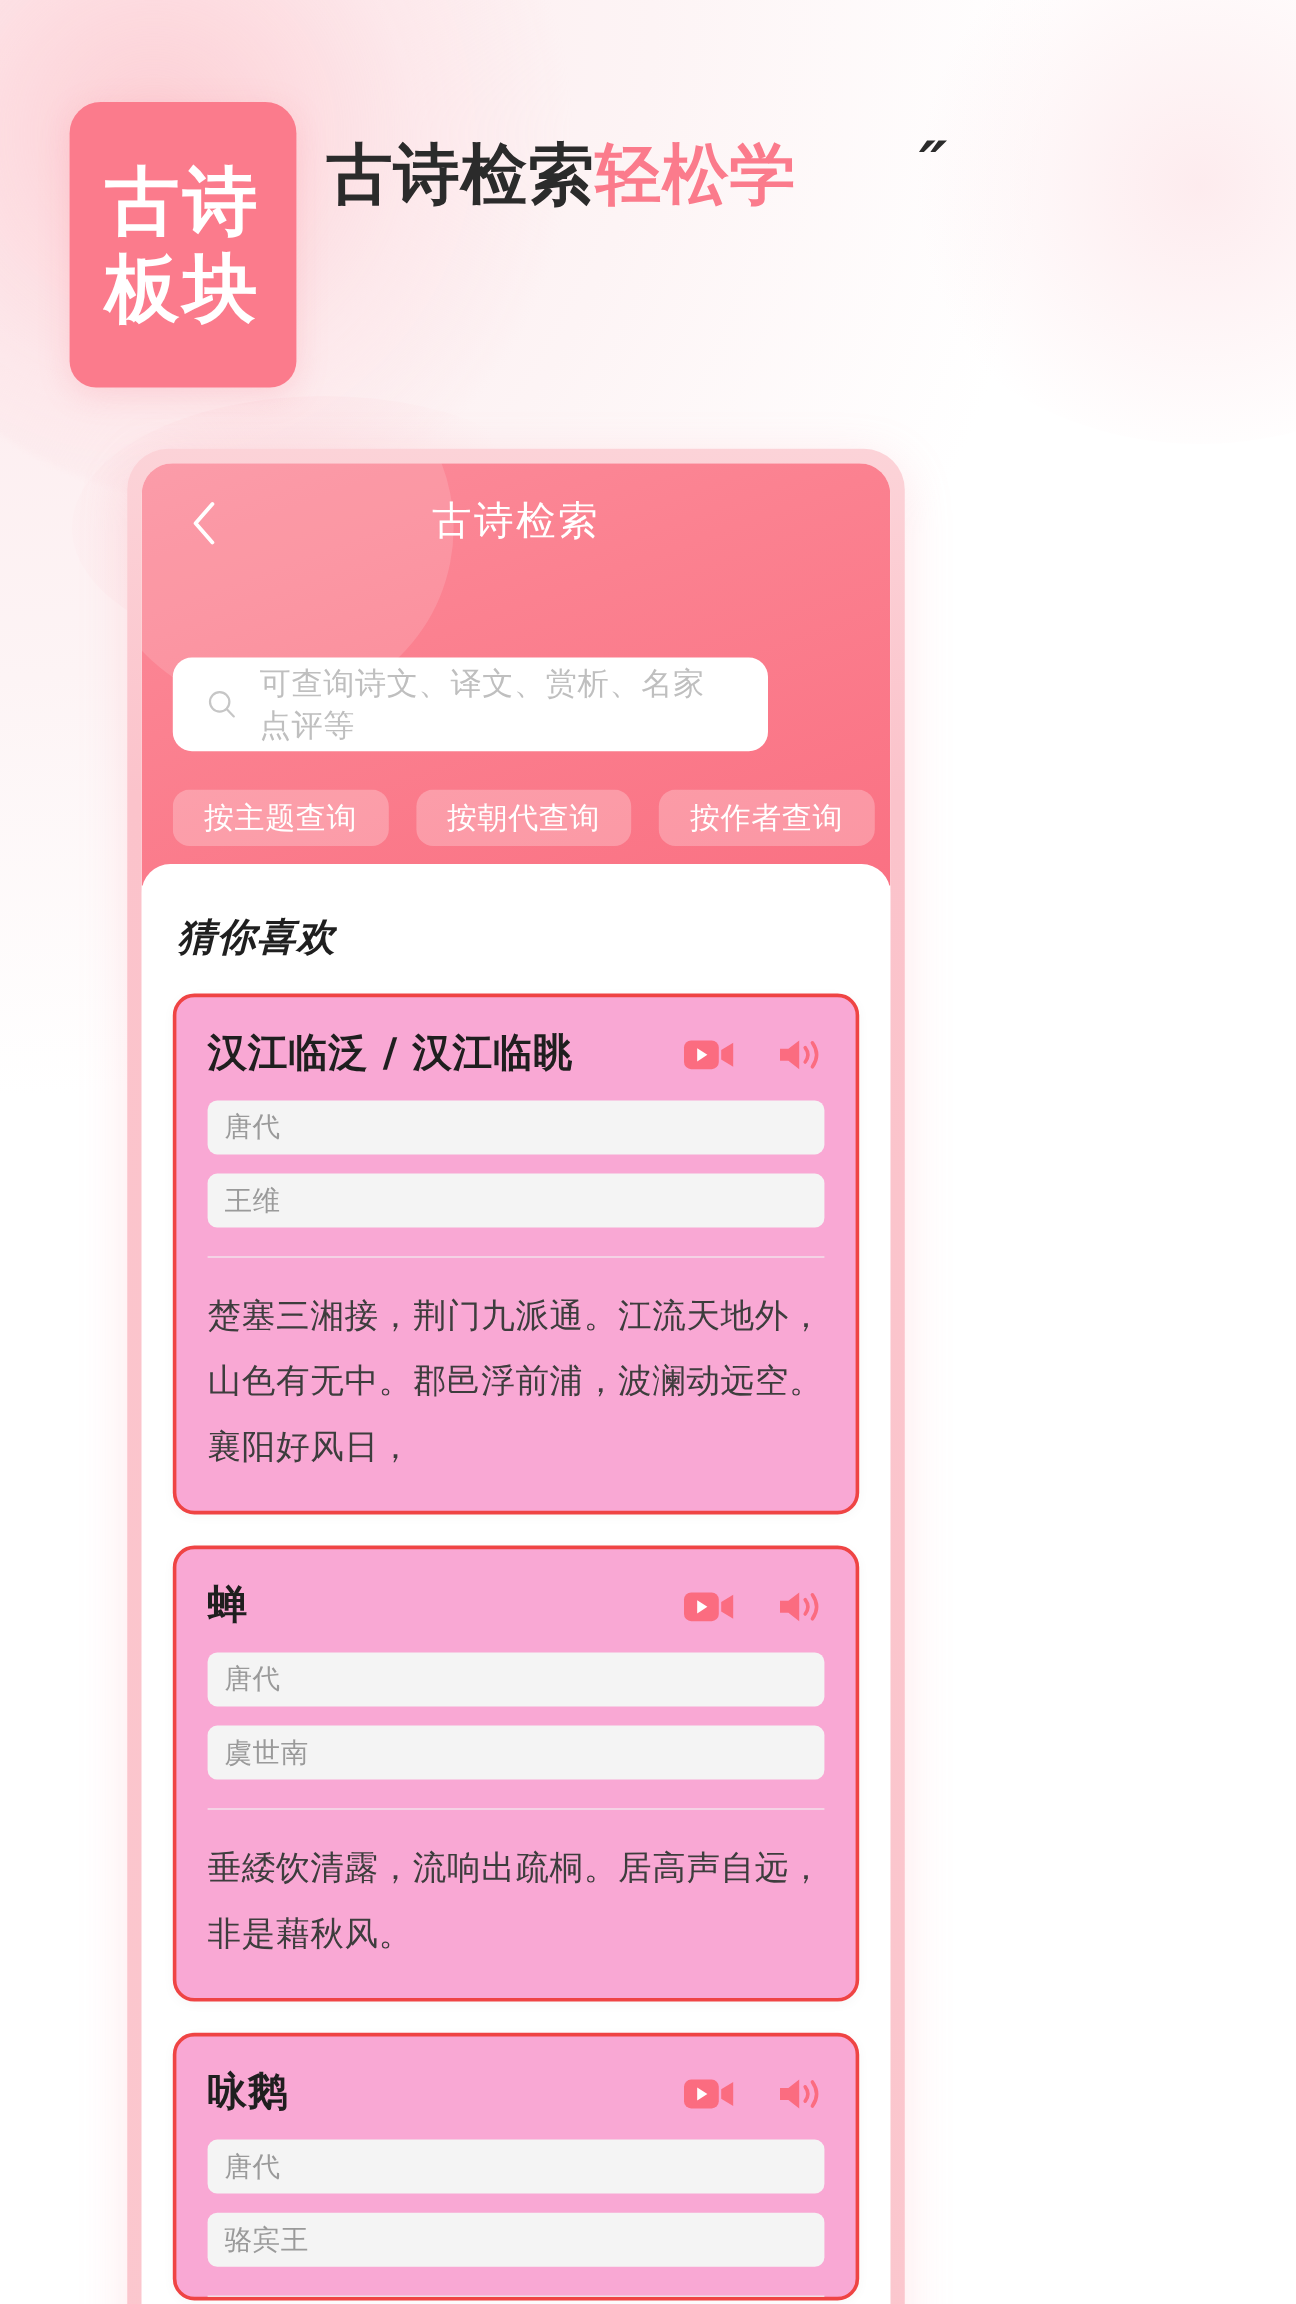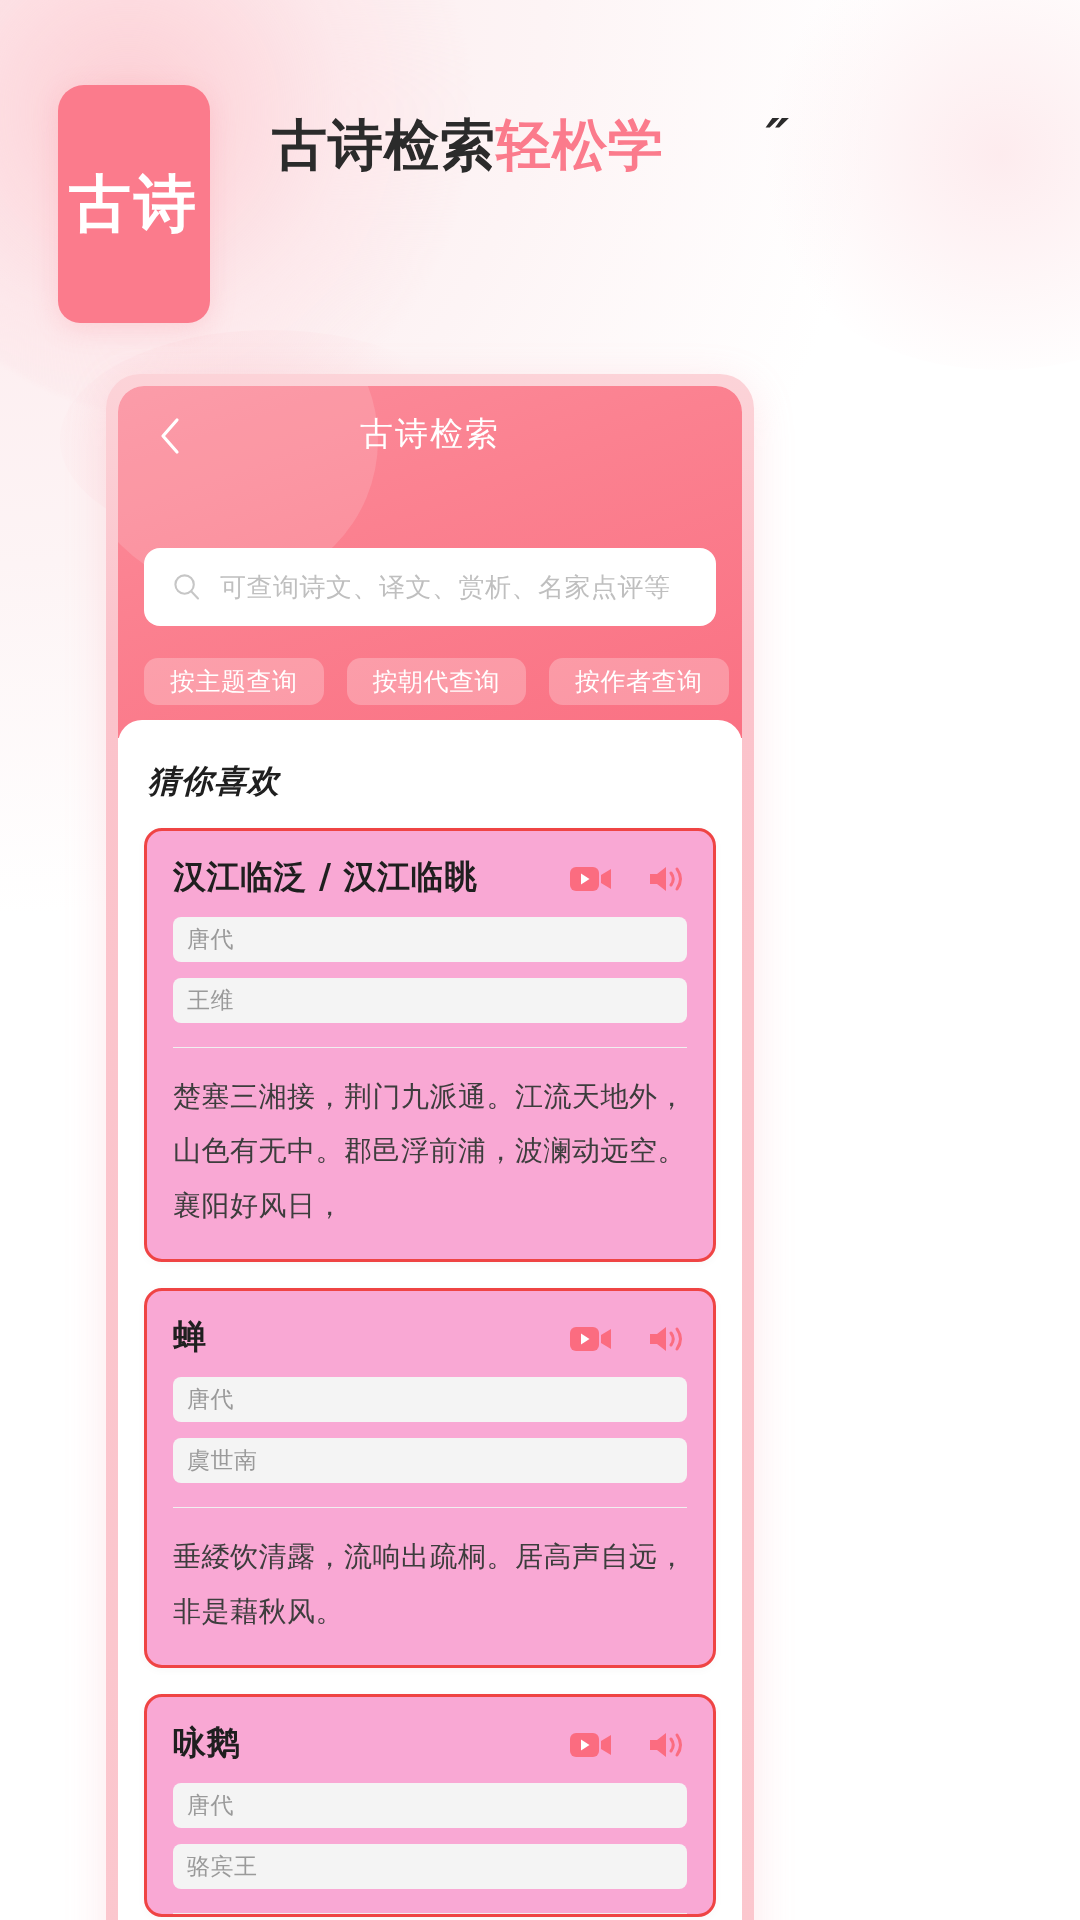--- a/index.html
+++ b/index.html
@@ -42,7 +42,7 @@
 
   .badge {
     position:absolute; left:58px; top:85px;
-    width:152px; height:238px;
+    width:189px; height:238px;
     background:#fb7b8c;
     border-radius:26px 26px 22px 22px;
     display:flex; flex-direction:column;

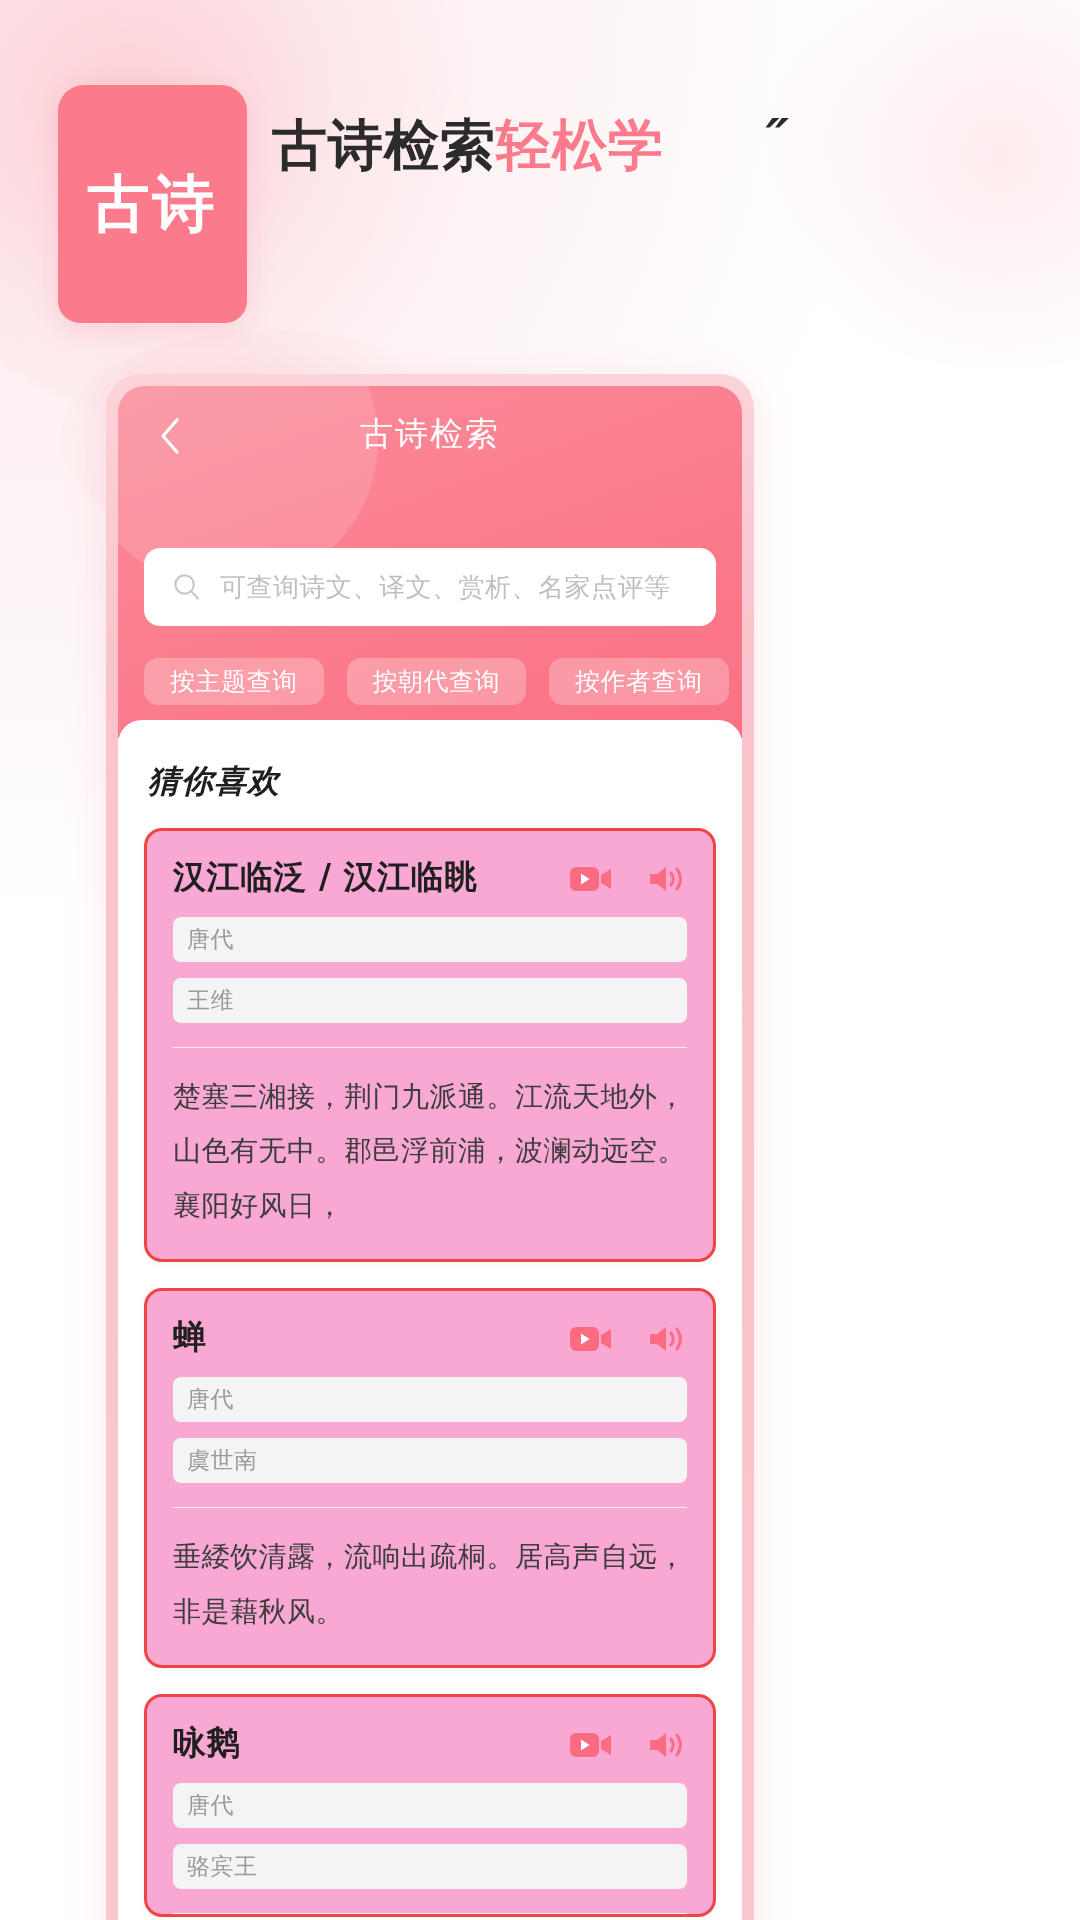--- a/index.html
+++ b/index.html
@@ -229,6 +229,7 @@
 
     <div class="badge">
       <div class="badge-line">古诗</div>
+      <div class="badge-line">板块</div>
     </div>
 
     <div class="headline">

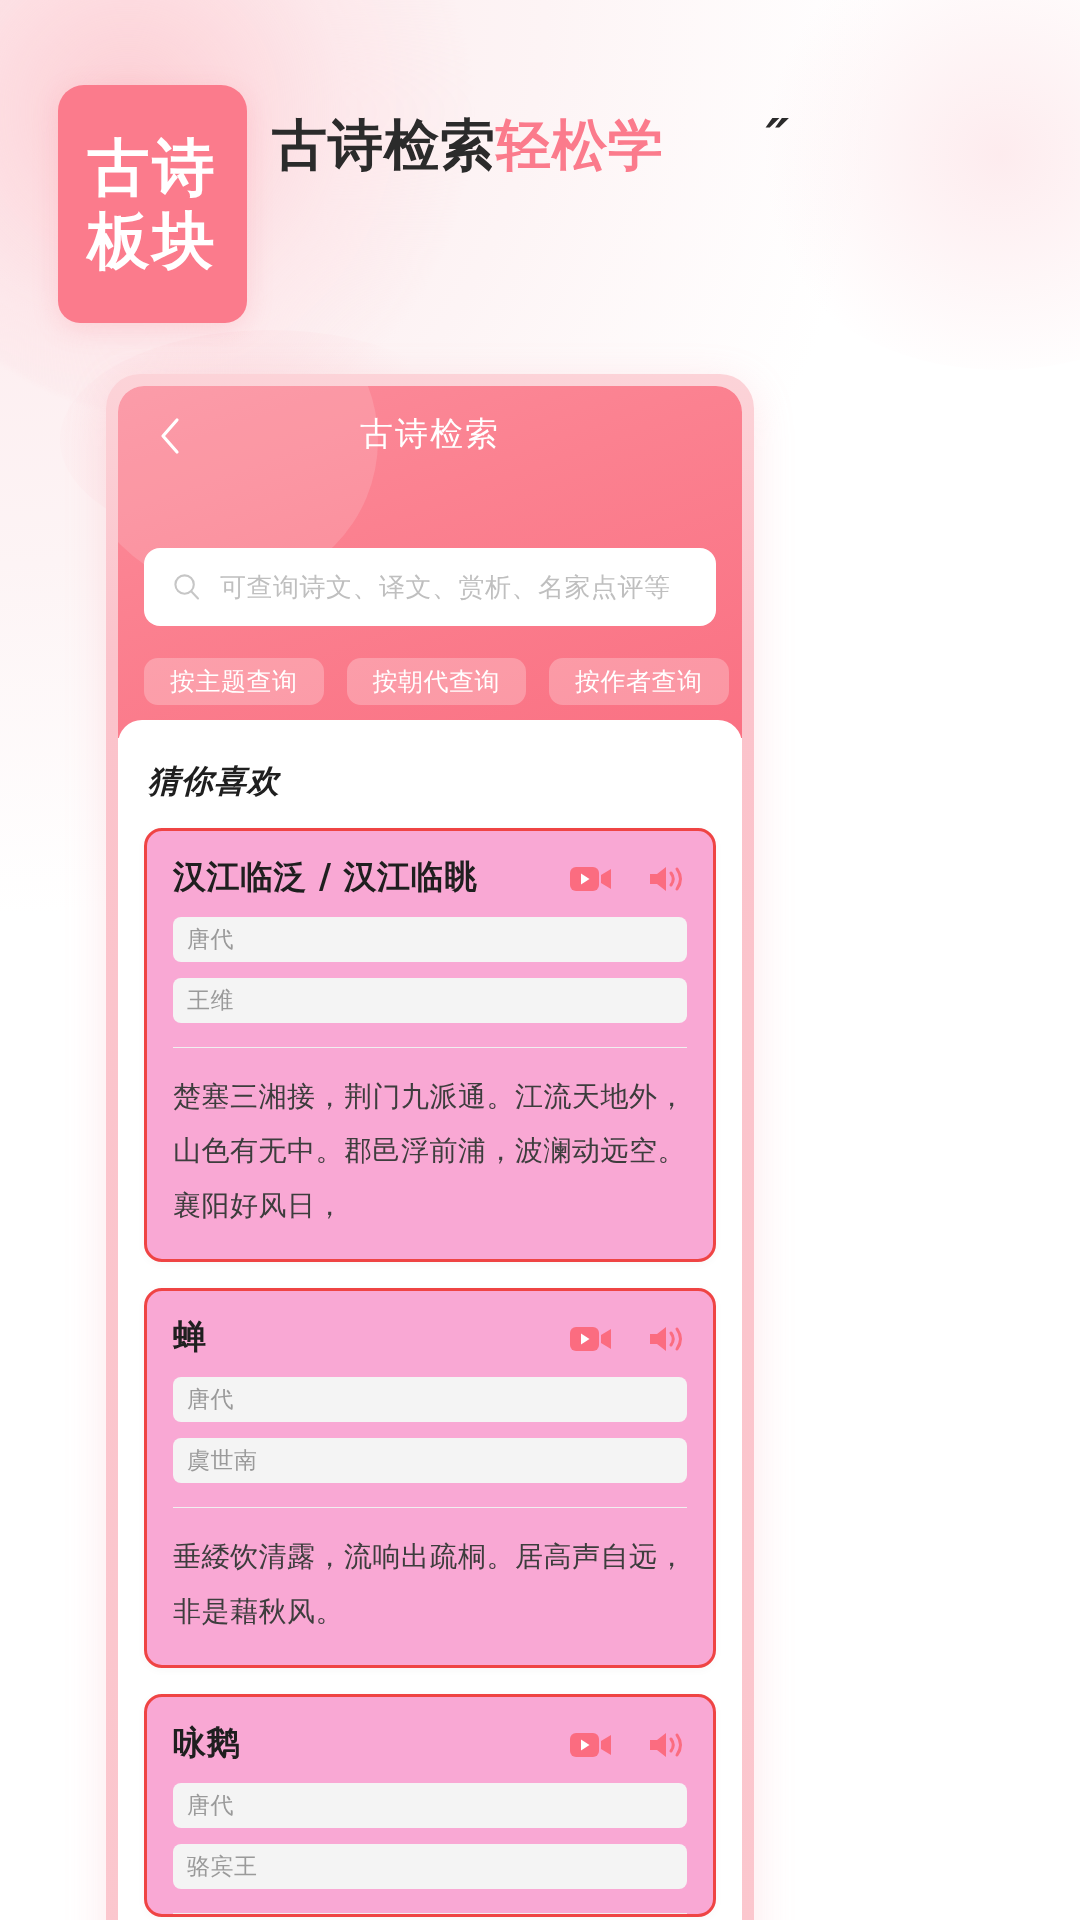--- a/index.html
+++ b/index.html
@@ -138,7 +138,7 @@
 
   .search-box {
     position:absolute; left:26px; top:162px;
-    width:572px; height:78px;
+    width:496px; height:78px;
     background:#ffffff;
     border-radius:16px;
     display:flex; align-items:center;

